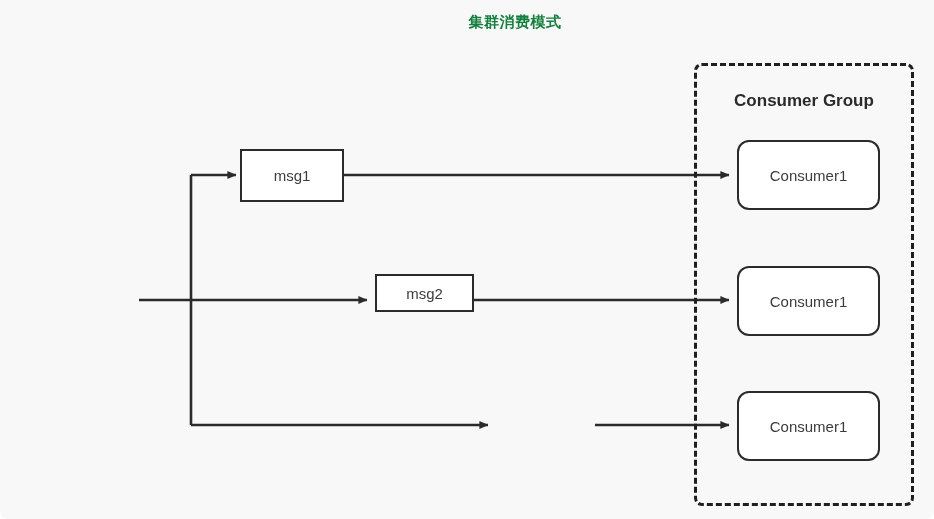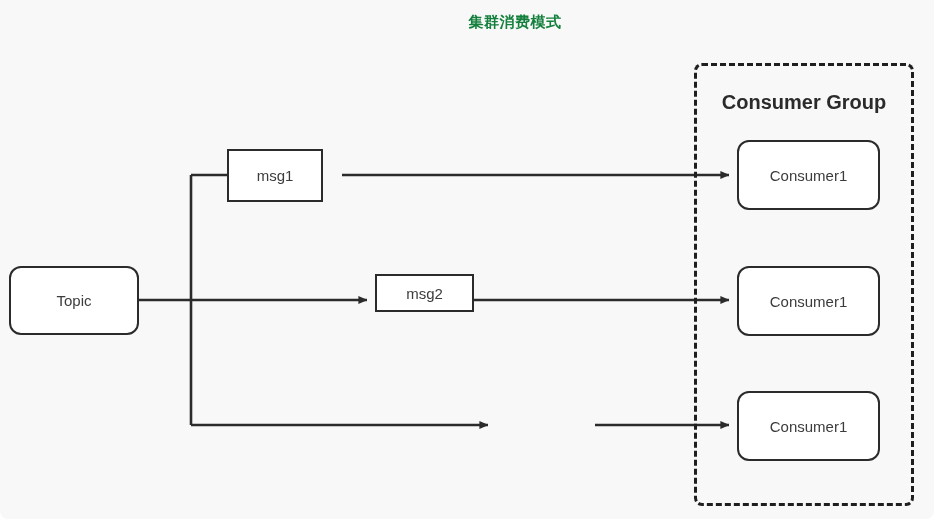--- a/index.html
+++ b/index.html
@@ -64,7 +64,7 @@
   }
   .group-label {
     position: absolute;
-    font-size: 20px;
+    font-size: 17px;
     font-weight: bold;
     color: #2b2b2b;
     white-space: nowrap;

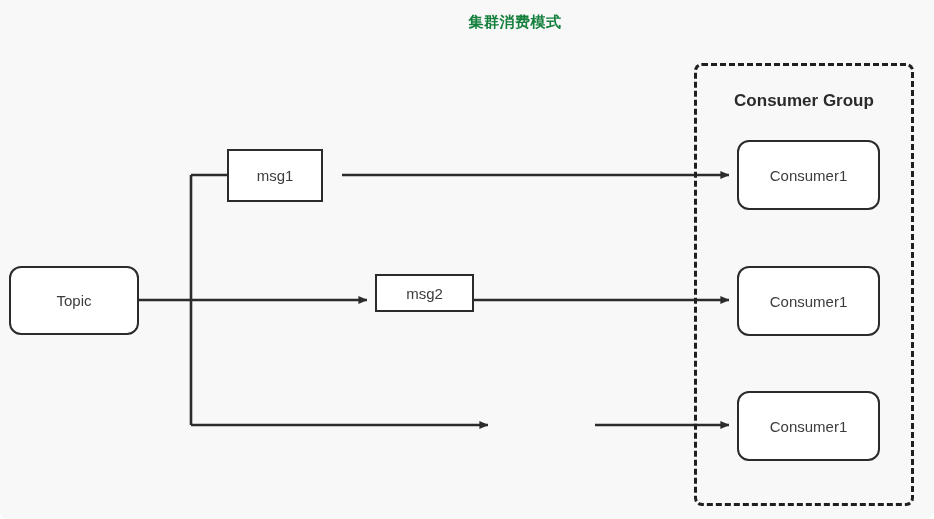--- a/index.html
+++ b/index.html
@@ -72,7 +72,7 @@
 
   
   #node-topic      { left:  9px; top: 266px; width: 130px; height: 69px; }
-  #node-msg1       { left:227px; top: 149px; width:  96px; height: 53px; }
+  #node-msg1       { left:240px; top: 149px; width:  104px; height: 53px; }
   #node-msg2       { left:375px; top: 274px; width:  99px; height: 38px; }
   #node-msg3       { left:496px; top: 400px; width:  99px; height: 53px; }
   #node-consumer-1 { left:737px; top: 140px; width: 143px; height: 70px; }

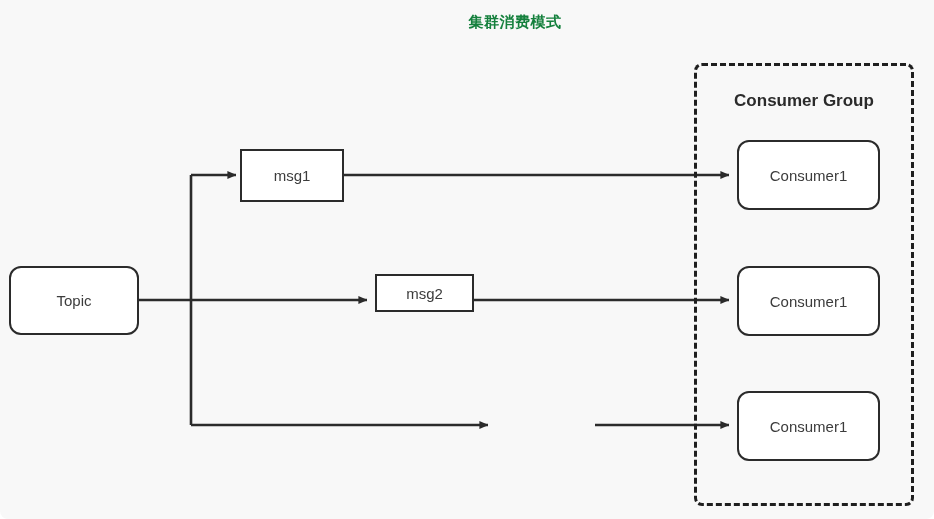--- a/index.html
+++ b/index.html
@@ -116,7 +116,6 @@
   <div class="group-box" id="consumer-group-box"></div>
   <div class="group-label" id="consumer-group-label">Consumer Group</div>
 
-  <div class="node rounded" id="node-topic">Topic</div>
 
   <div class="node square" id="node-msg1">msg1</div>
   <div class="node square" id="node-msg2">msg2</div>

